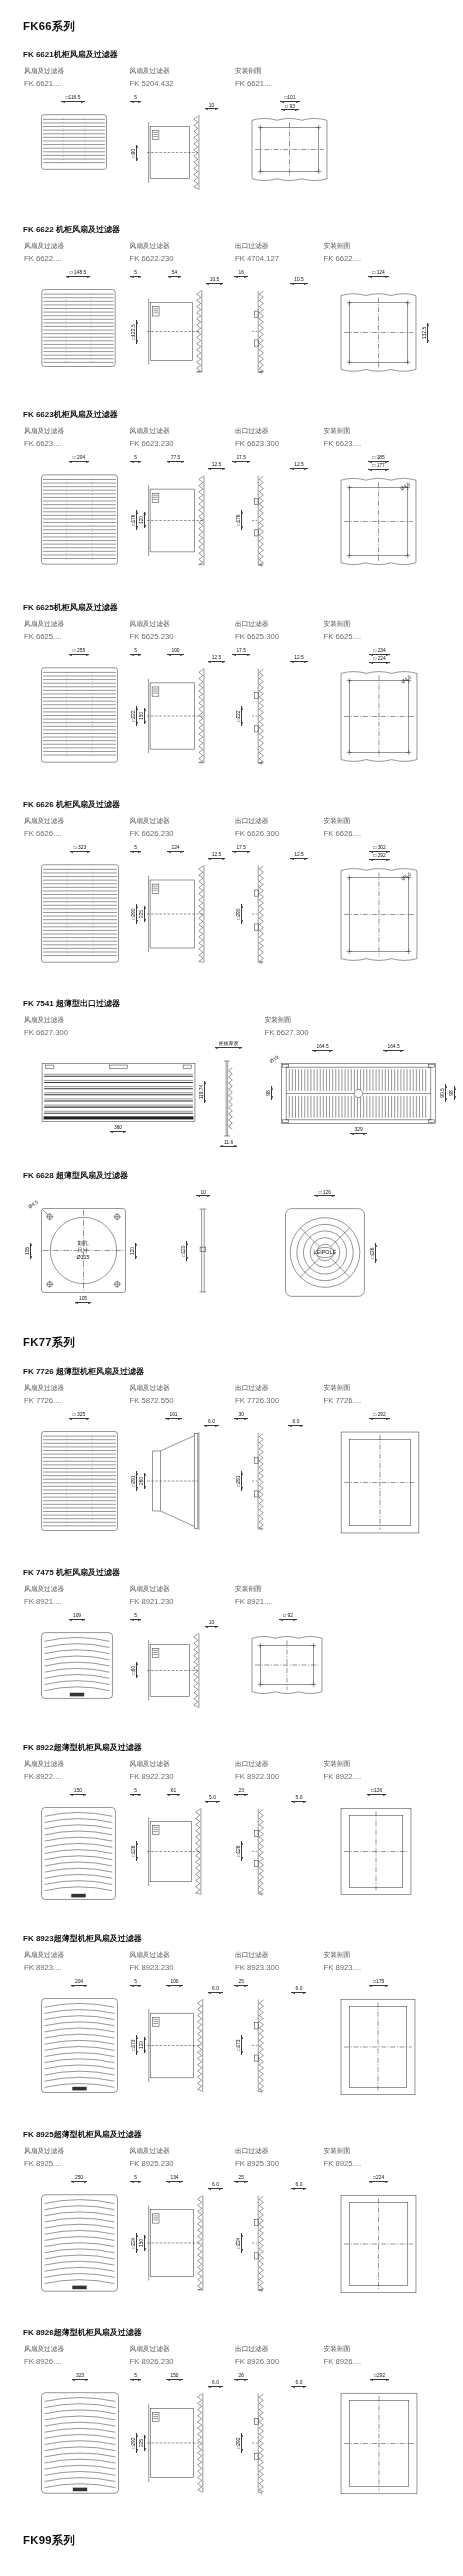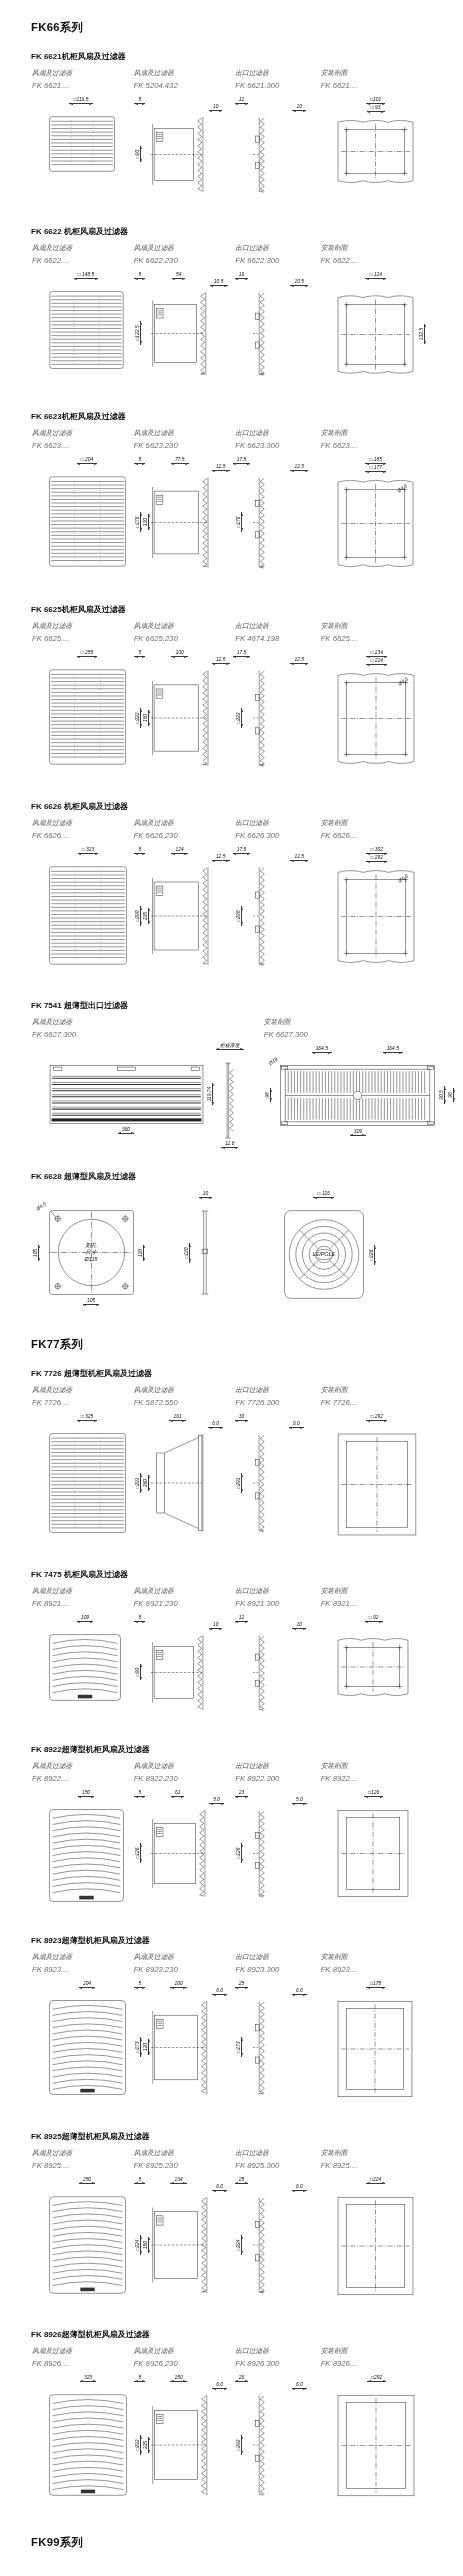--- a/index.html
+++ b/index.html
@@ -5,7 +5,7 @@
   html,body{margin:0;padding:0;background:#ffffff;}
   body{width:464px;font-family:"Liberation Sans","DejaVu Sans",sans-serif;color:#222;}
   #catalog{padding:12.4px 18.5px 41px 23px;}
-  .series{margin:8px;}
+  .series{margin:0;}
   .series-title{font-size:11.3px;font-weight:bold;color:#0f0f0f;margin:20.6px 0 2.1px 0;letter-spacing:0.3px;}
   .series:first-child .series-title{margin-top:6.2px;}
   .product-section{margin:0 0 4.1px 0;}

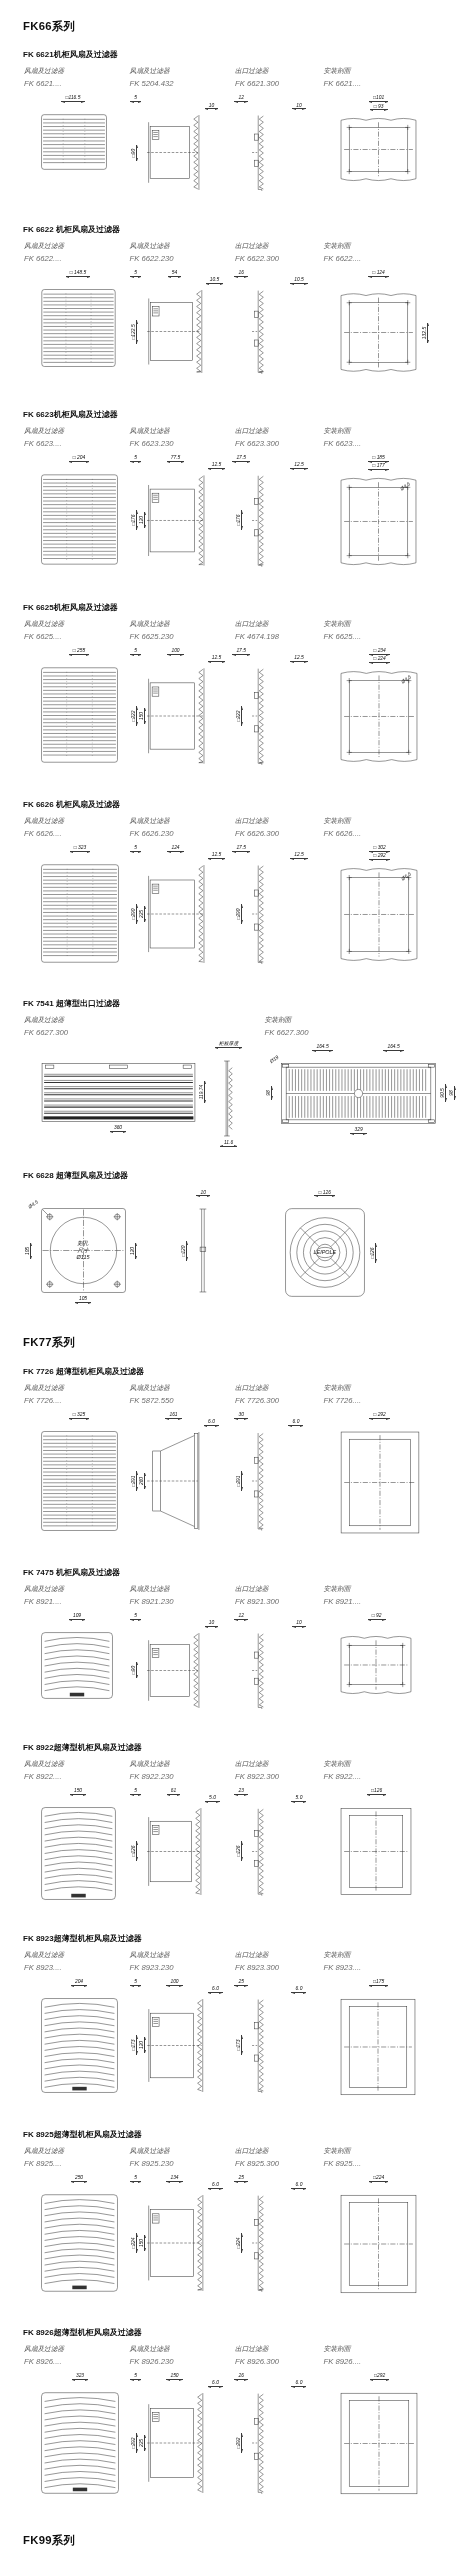--- a/index.html
+++ b/index.html
@@ -14,7 +14,7 @@
   .cols-4{grid-template-columns:24% 24% 20% 32%;}
   .cols-slim{grid-template-columns:42% 13% 45%;}
   .cols-noheads{grid-template-columns:36% 20% 44%;}
-  .cell{position:relative;font-style:italic;}
+  .cell{position:relative;}
   .cell-label{font-size:6.7px;color:#4a4a4a;margin:0 0 3.1px 1px;}
   .cell-part{font-size:7.7px;color:#6b6b6b;margin:0 0 5.2px 1px;}
   .cell-label-spacer{height:23px;}

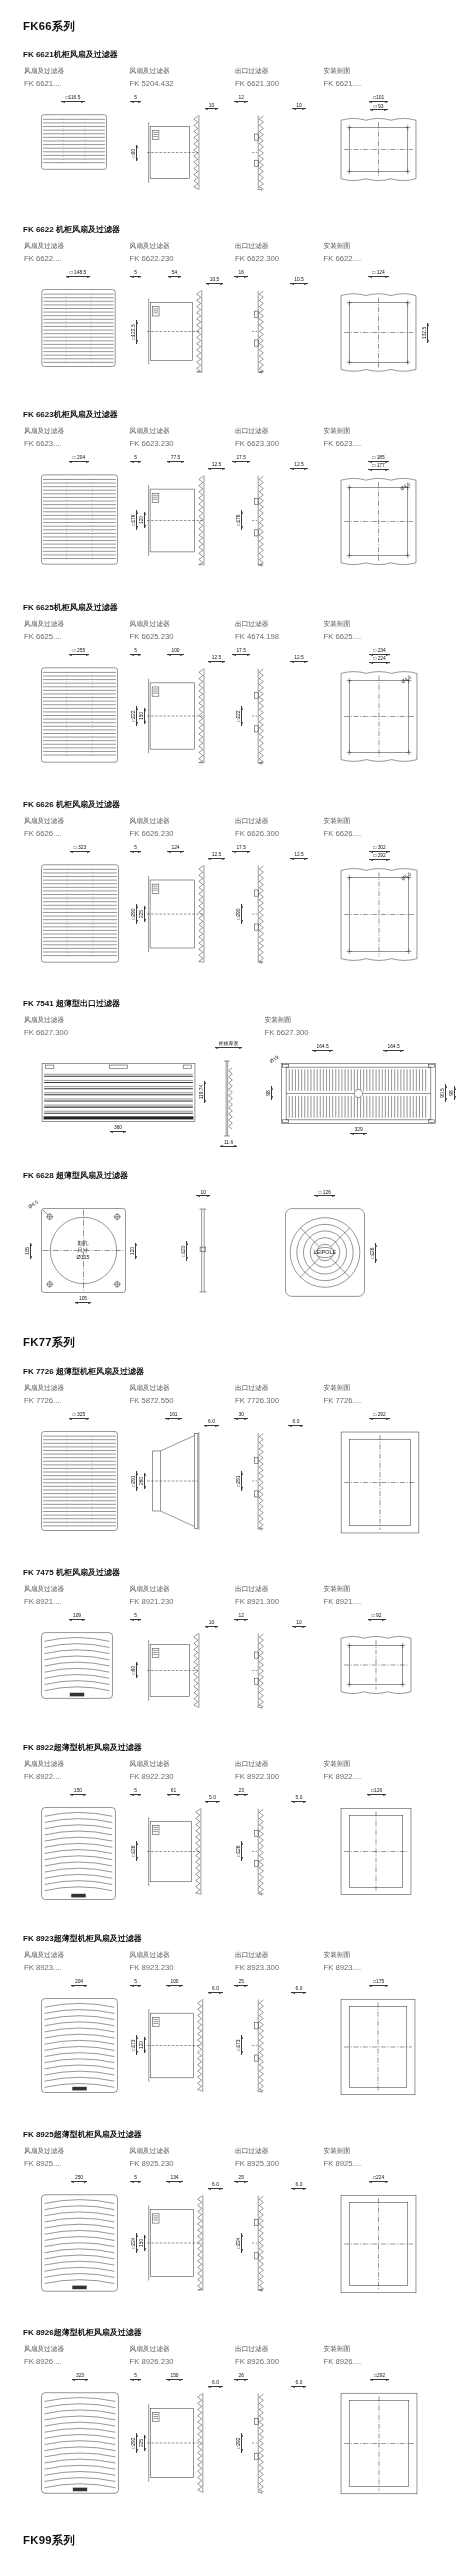--- a/index.html
+++ b/index.html
@@ -95,28 +95,6 @@
               </div>
               <div class="anch rot90" style="left: 5.2px; top: 59px;">
                 <span class="dim dh">□90</span>
-              </div>
-            </div>
-          </div>
-          <div class="cell">
-            <div class="cell-label">出口过滤器</div>
-            <div class="cell-part">FK 6621.300</div>
-            <div class="draw-area" style="height: 115px;">
-              <div class="svgbox" style="left: 17.5px; top: 20.6px;">
-                <svg width="36" height="77" viewBox="0 0 70 150" xmlns="http://www.w3.org/2000/svg">
-                  <line x1="14" y1="3" x2="14" y2="147" stroke="#333"></line>
-                  <path d="M 24 4 L 16 10 L 24 16 L 16 22 L 24 28 L 16 34 L 24 40 L 16 46 L 24 52 L 16 58 L 24 64 L 16 70 L 24 76 L 16 82 L 24 88 L 16 94 L 24 100 L 16 106 L 24 112 L 16 118 L 24 124 L 16 130 L 24 136 L 16 142 L 24 146" stroke="#333" fill="none" stroke-width="1"></path>
-                  <rect x="7" y="39" width="7" height="12" stroke="#333" fill="none" stroke-width="1"></rect>
-                  <rect x="7" y="90" width="7" height="12" stroke="#333" fill="none" stroke-width="1"></rect>
-                  <line x1="2" y1="75" x2="12" y2="75" stroke="#333" stroke-dasharray="4,3"></line>
-                  <path d="M 14 147 L 21 147 L 21 150" stroke="#333" fill="none" stroke-width="1"></path>
-                </svg>
-              </div>
-              <div class="anch" style="left: 7.2px; top: 5.2px;">
-                <span class="dim dh">12</span>
-              </div>
-              <div class="anch" style="left: 65px; top: 12.4px;">
-                <span class="dim dh">10</span>
               </div>
             </div>
           </div>

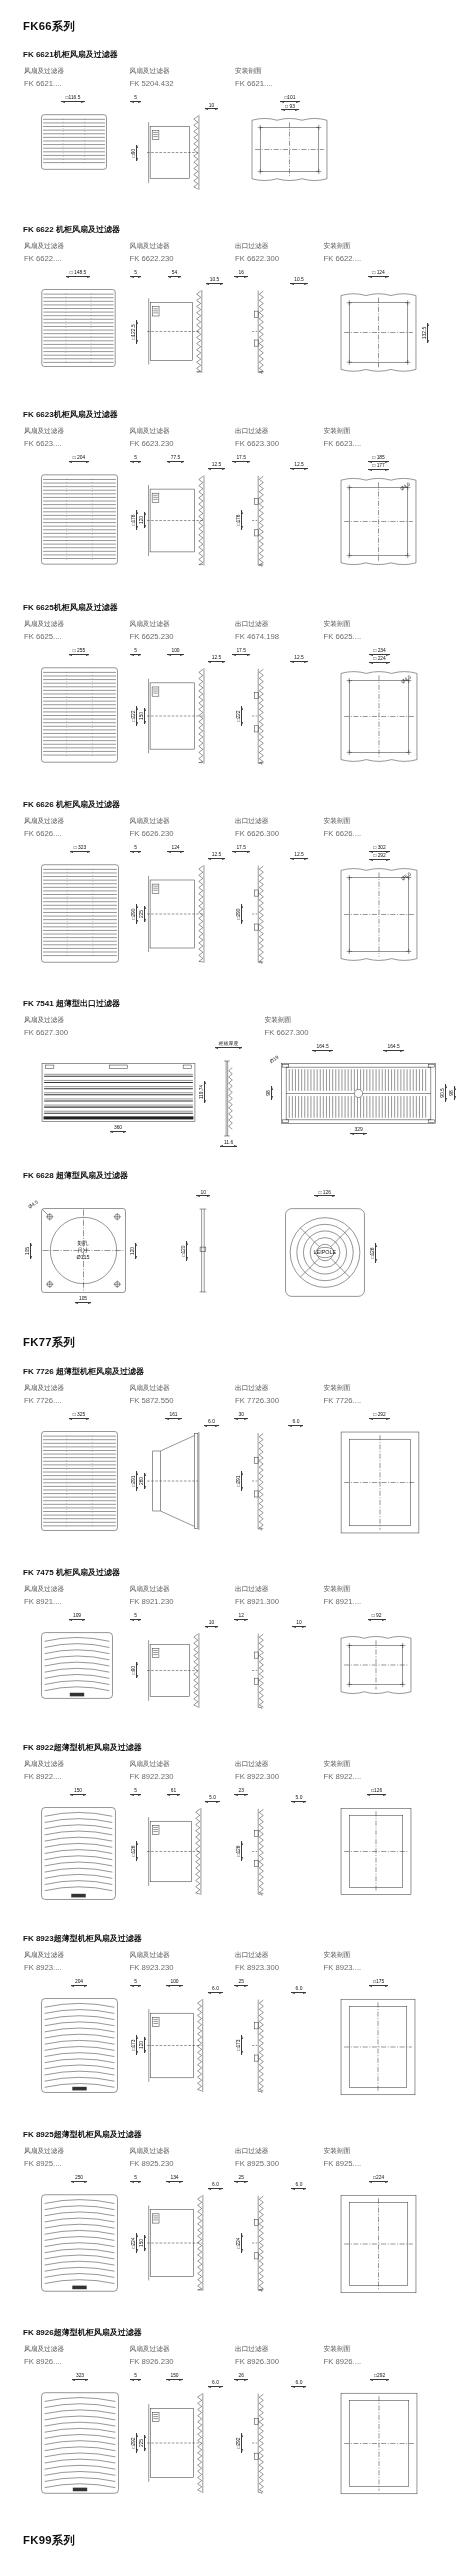--- a/index.html
+++ b/index.html
@@ -200,7 +200,7 @@
           </div>
           <div class="cell">
             <div class="cell-label">出口过滤器</div>
-            <div class="cell-part">FK 6622.300</div>
+            <div class="cell-part">FK 4704.127</div>
             <div class="draw-area" style="height: 123px;">
               <div class="svgbox" style="left: 17.5px; top: 20.6px;">
                 <svg width="36" height="85" viewBox="0 0 70 165" xmlns="http://www.w3.org/2000/svg">

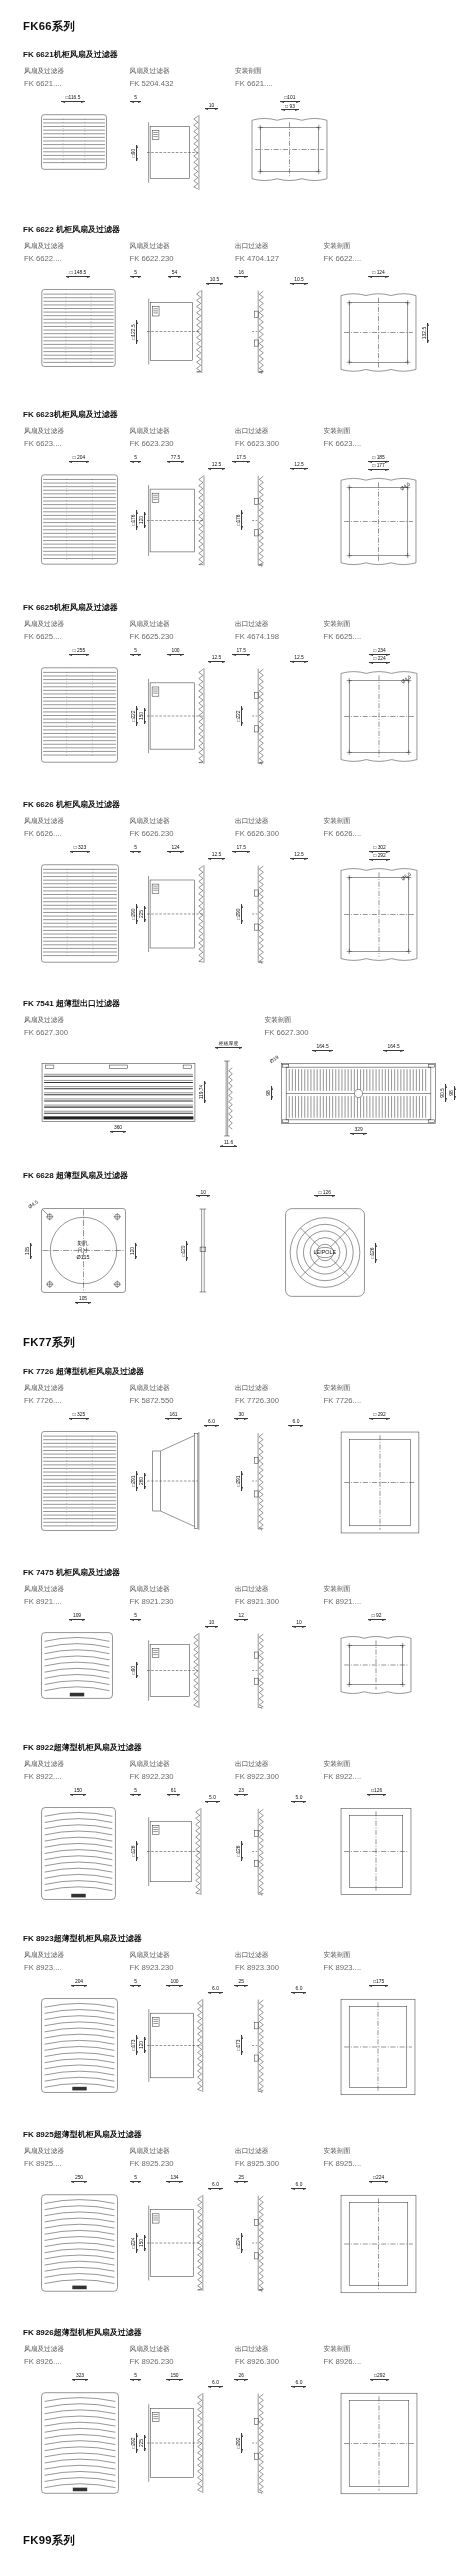--- a/index.html
+++ b/index.html
@@ -463,7 +463,7 @@
           </div>
           <div class="cell">
             <div class="cell-label">出口过滤器</div>
-            <div class="cell-part">FK 4674.198</div>
+            <div class="cell-part">FK 6625.300</div>
             <div class="draw-area" style="height: 136px;">
               <div class="svgbox" style="left: 17.5px; top: 20.6px;">
                 <svg width="36" height="98" viewBox="0 0 70 190" xmlns="http://www.w3.org/2000/svg">

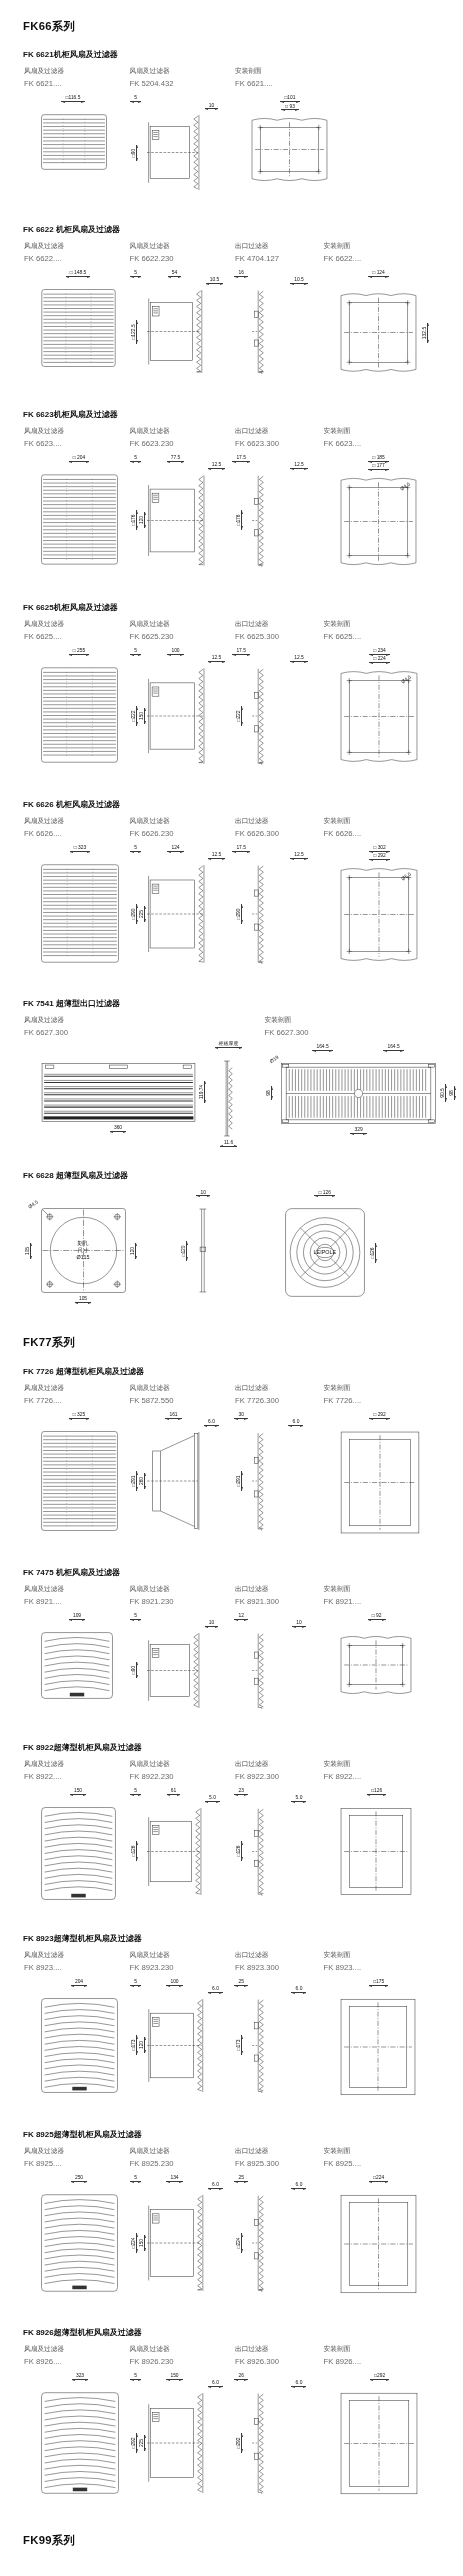--- a/index.html
+++ b/index.html
@@ -1115,28 +1115,6 @@
             </div>
           </div>
           <div class="cell">
-            <div class="cell-label">出口过滤器</div>
-            <div class="cell-part">FK 8921.300</div>
-            <div class="draw-area" style="height: 115px;">
-              <div class="svgbox" style="left: 17.5px; top: 20.6px;">
-                <svg width="36" height="77" viewBox="0 0 70 150" xmlns="http://www.w3.org/2000/svg">
-                  <line x1="14" y1="3" x2="14" y2="147" stroke="#333"></line>
-                  <path d="M 24 4 L 16 10 L 24 16 L 16 22 L 24 28 L 16 34 L 24 40 L 16 46 L 24 52 L 16 58 L 24 64 L 16 70 L 24 76 L 16 82 L 24 88 L 16 94 L 24 100 L 16 106 L 24 112 L 16 118 L 24 124 L 16 130 L 24 136 L 16 142 L 24 146" stroke="#333" fill="none" stroke-width="1"></path>
-                  <rect x="7" y="39" width="7" height="12" stroke="#333" fill="none" stroke-width="1"></rect>
-                  <rect x="7" y="90" width="7" height="12" stroke="#333" fill="none" stroke-width="1"></rect>
-                  <line x1="2" y1="75" x2="12" y2="75" stroke="#333" stroke-dasharray="4,3"></line>
-                  <path d="M 14 147 L 21 147 L 21 150" stroke="#333" fill="none" stroke-width="1"></path>
-                </svg>
-              </div>
-              <div class="anch" style="left: 7.2px; top: 5.2px;">
-                <span class="dim dh">12</span>
-              </div>
-              <div class="anch" style="left: 65px; top: 12.4px;">
-                <span class="dim dh">10</span>
-              </div>
-            </div>
-          </div>
-          <div class="cell">
             <div class="cell-label">安装剖面</div>
             <div class="cell-part">FK 8921....</div>
             <div class="draw-area" style="height: 104px;">

